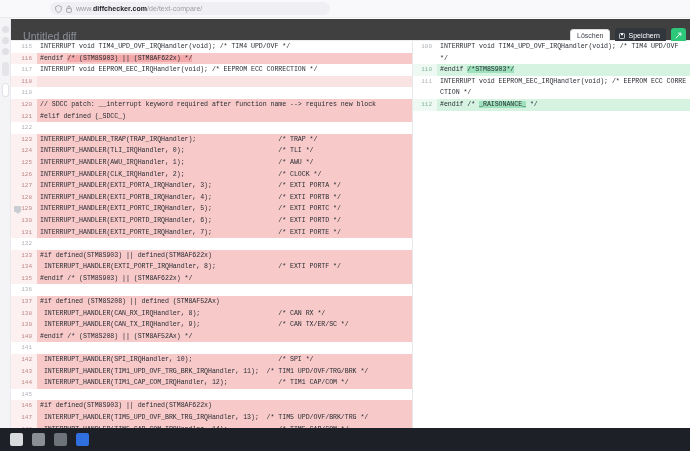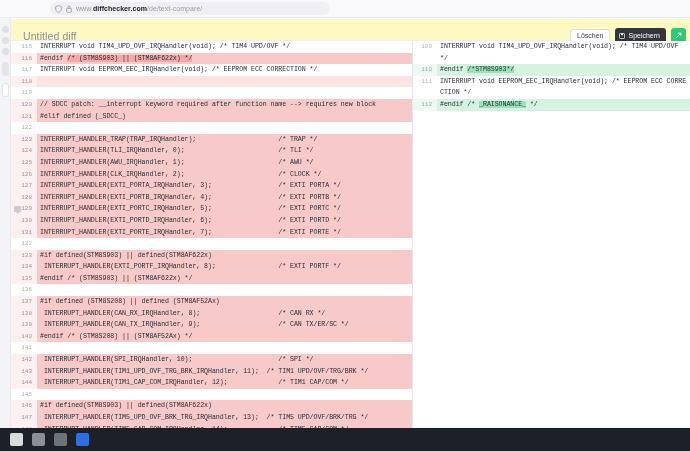--- a/index.html
+++ b/index.html
@@ -58,7 +58,7 @@
   #app-header {
     position: absolute; top: 19px; left: 11px;
     width: 679px; height: 22px;
-    background: #fef9c3;
+    background: #404040;
     border-bottom: 1px solid #eceef0;
     display: flex; align-items: center;
     padding: 12px 4px 0 12px;

